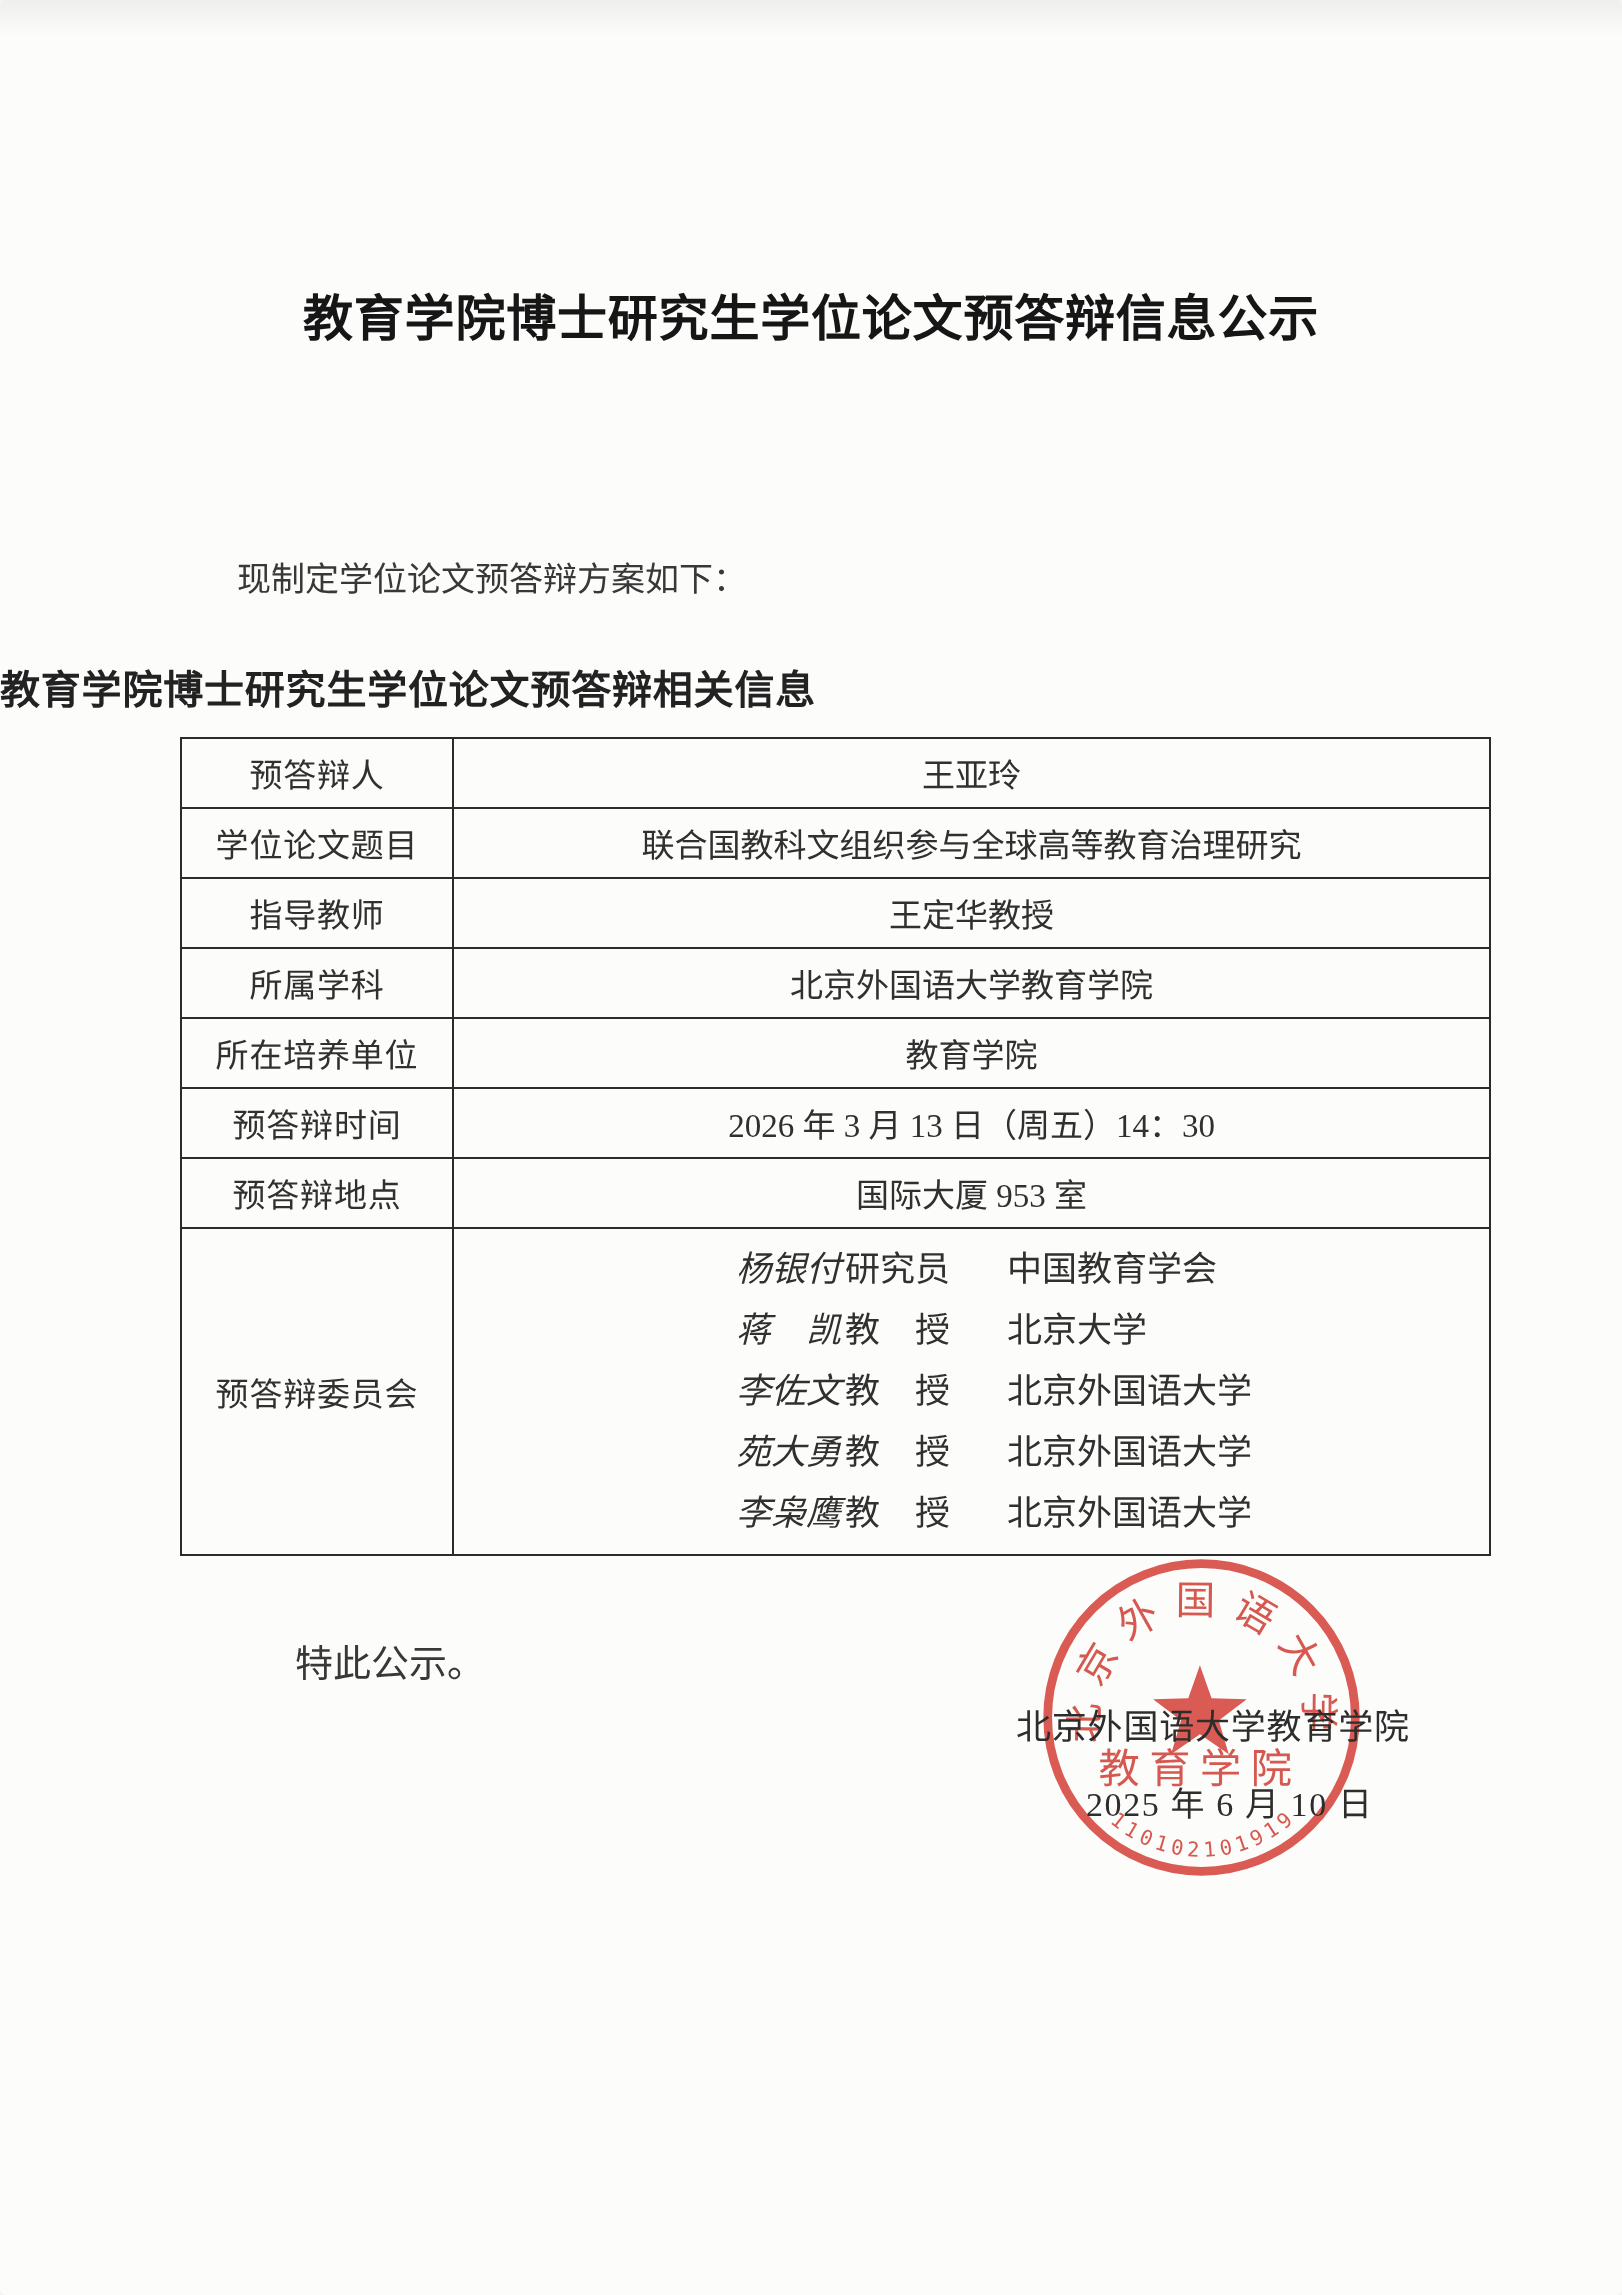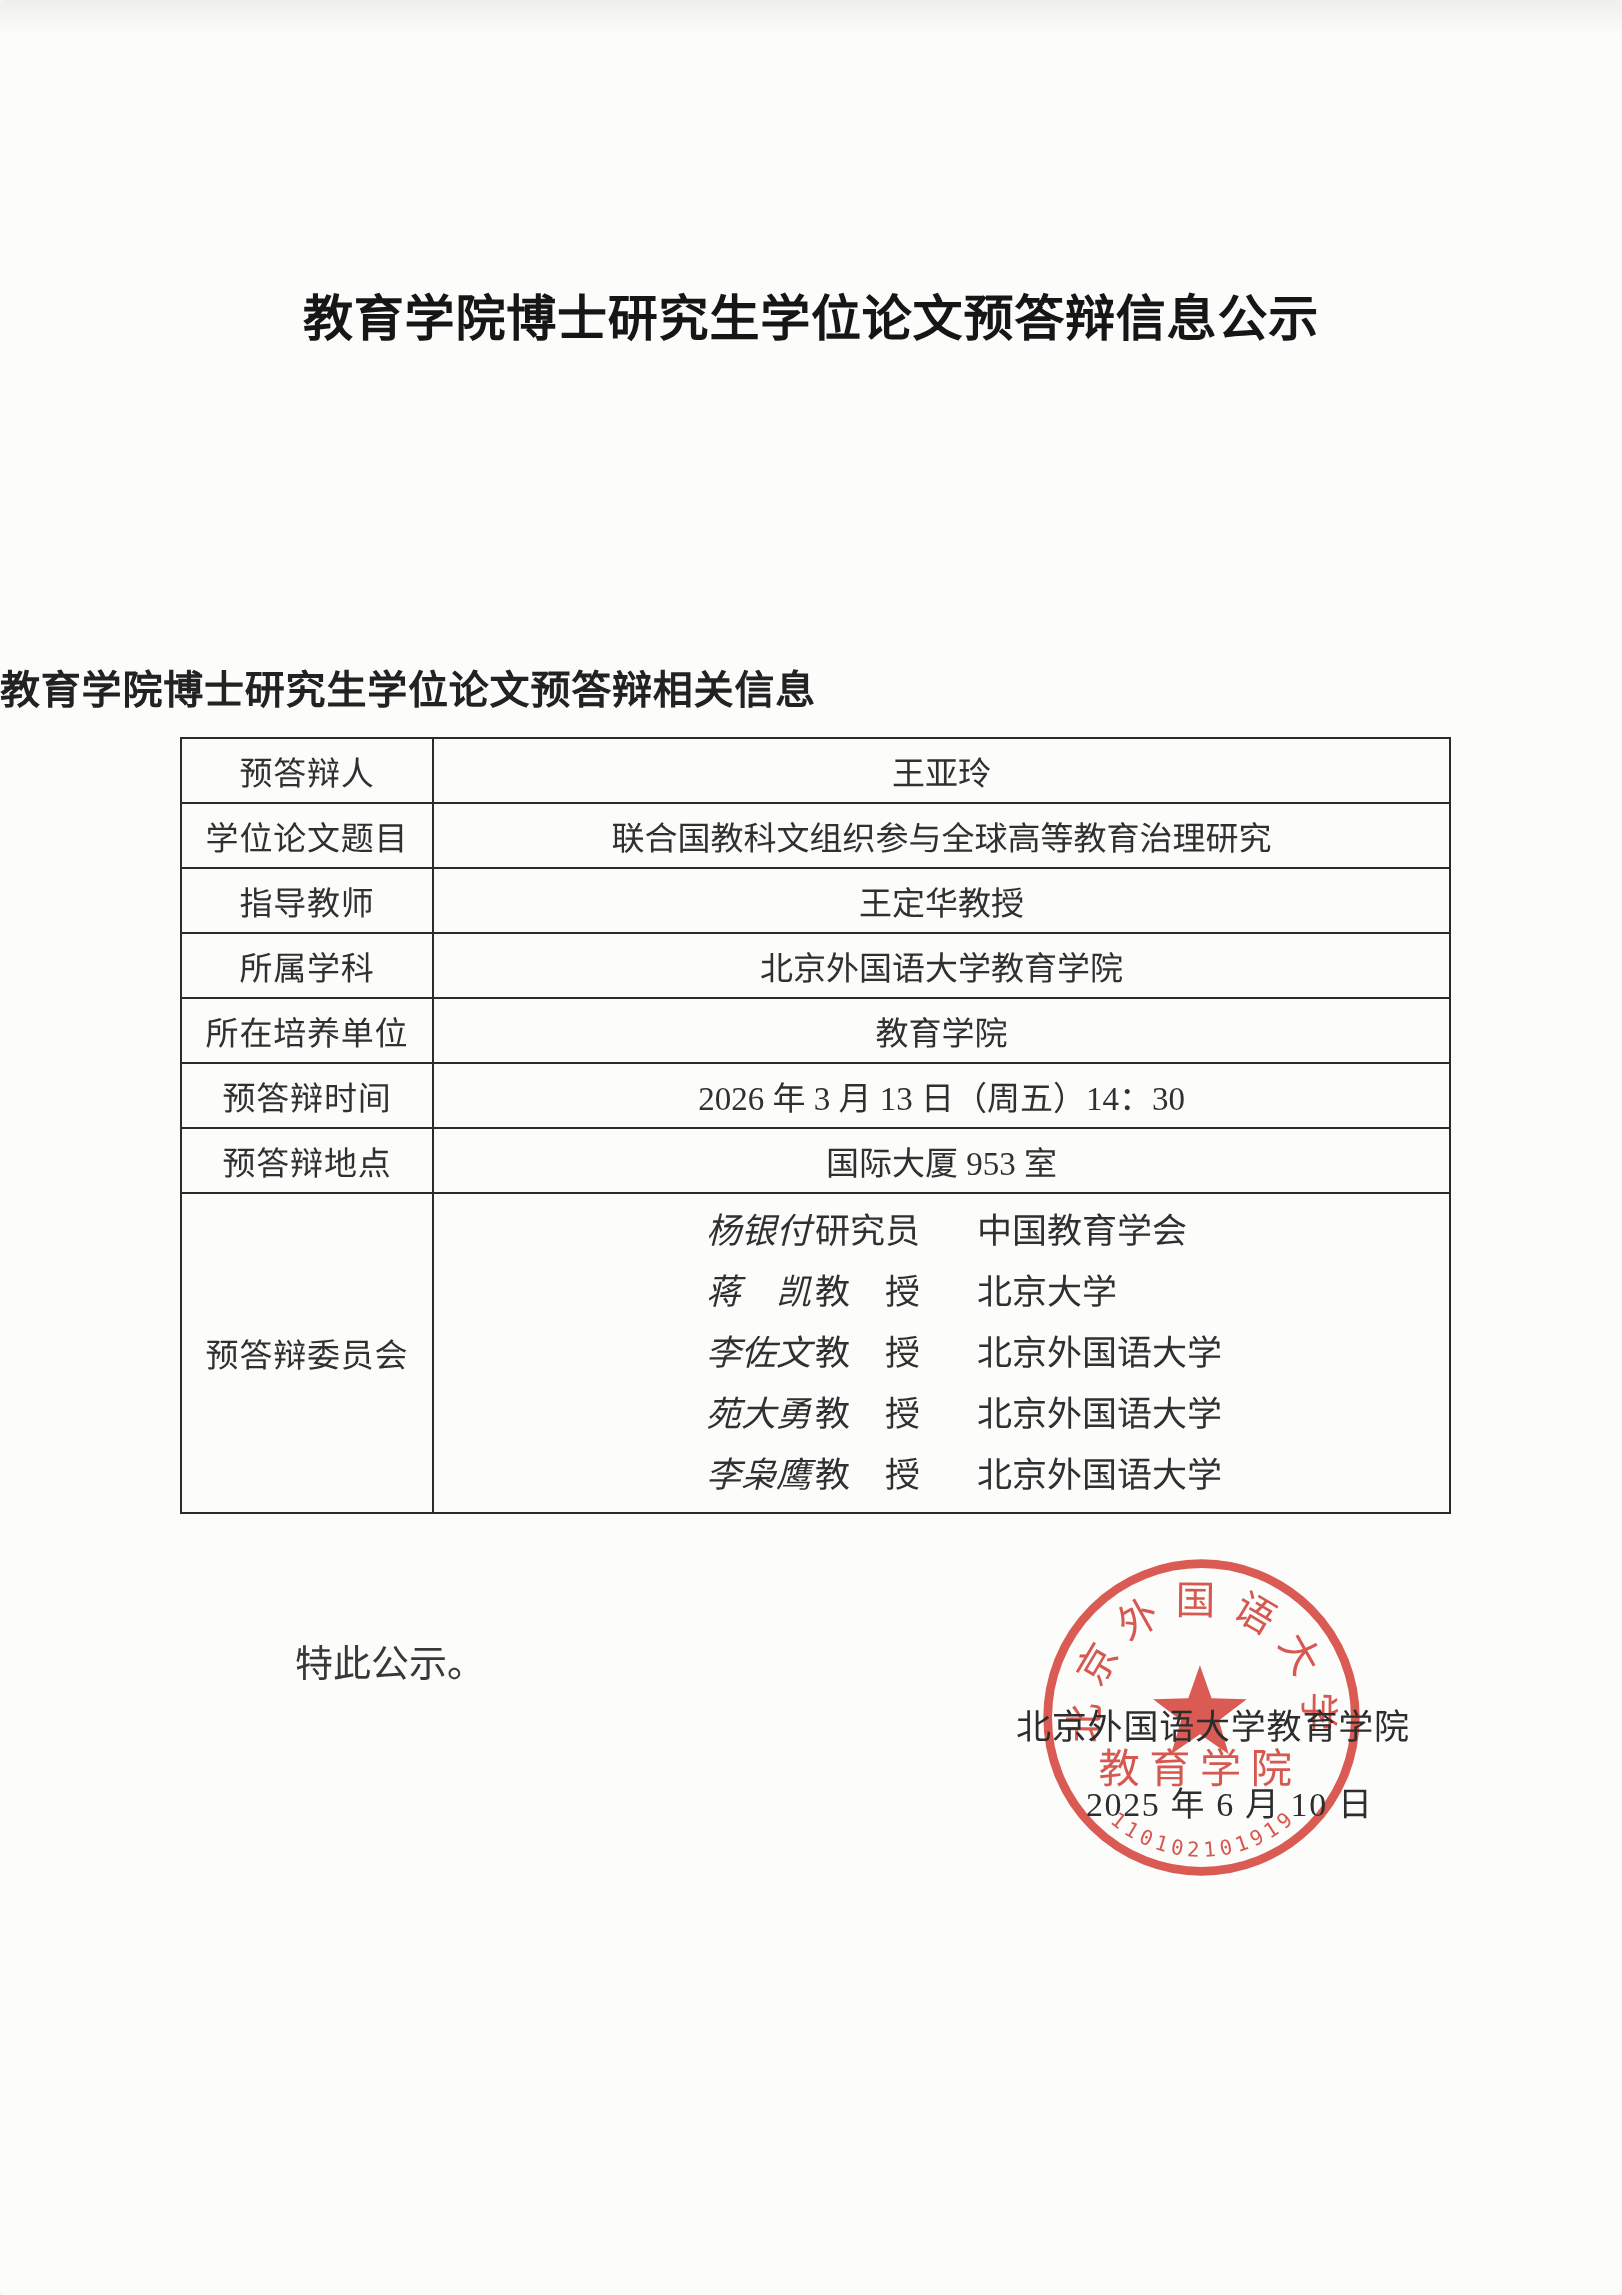--- a/index.html
+++ b/index.html
@@ -82,6 +82,7 @@
   <div class="doc-title">教育学院博士研究生学位论文预答辩信息公示</div>
 
 
+  <div class="para-line2">现制定学位论文预答辩方案如下：</div>
 
   <div class="table-title">教育学院博士研究生学位论文预答辩相关信息</div>
 

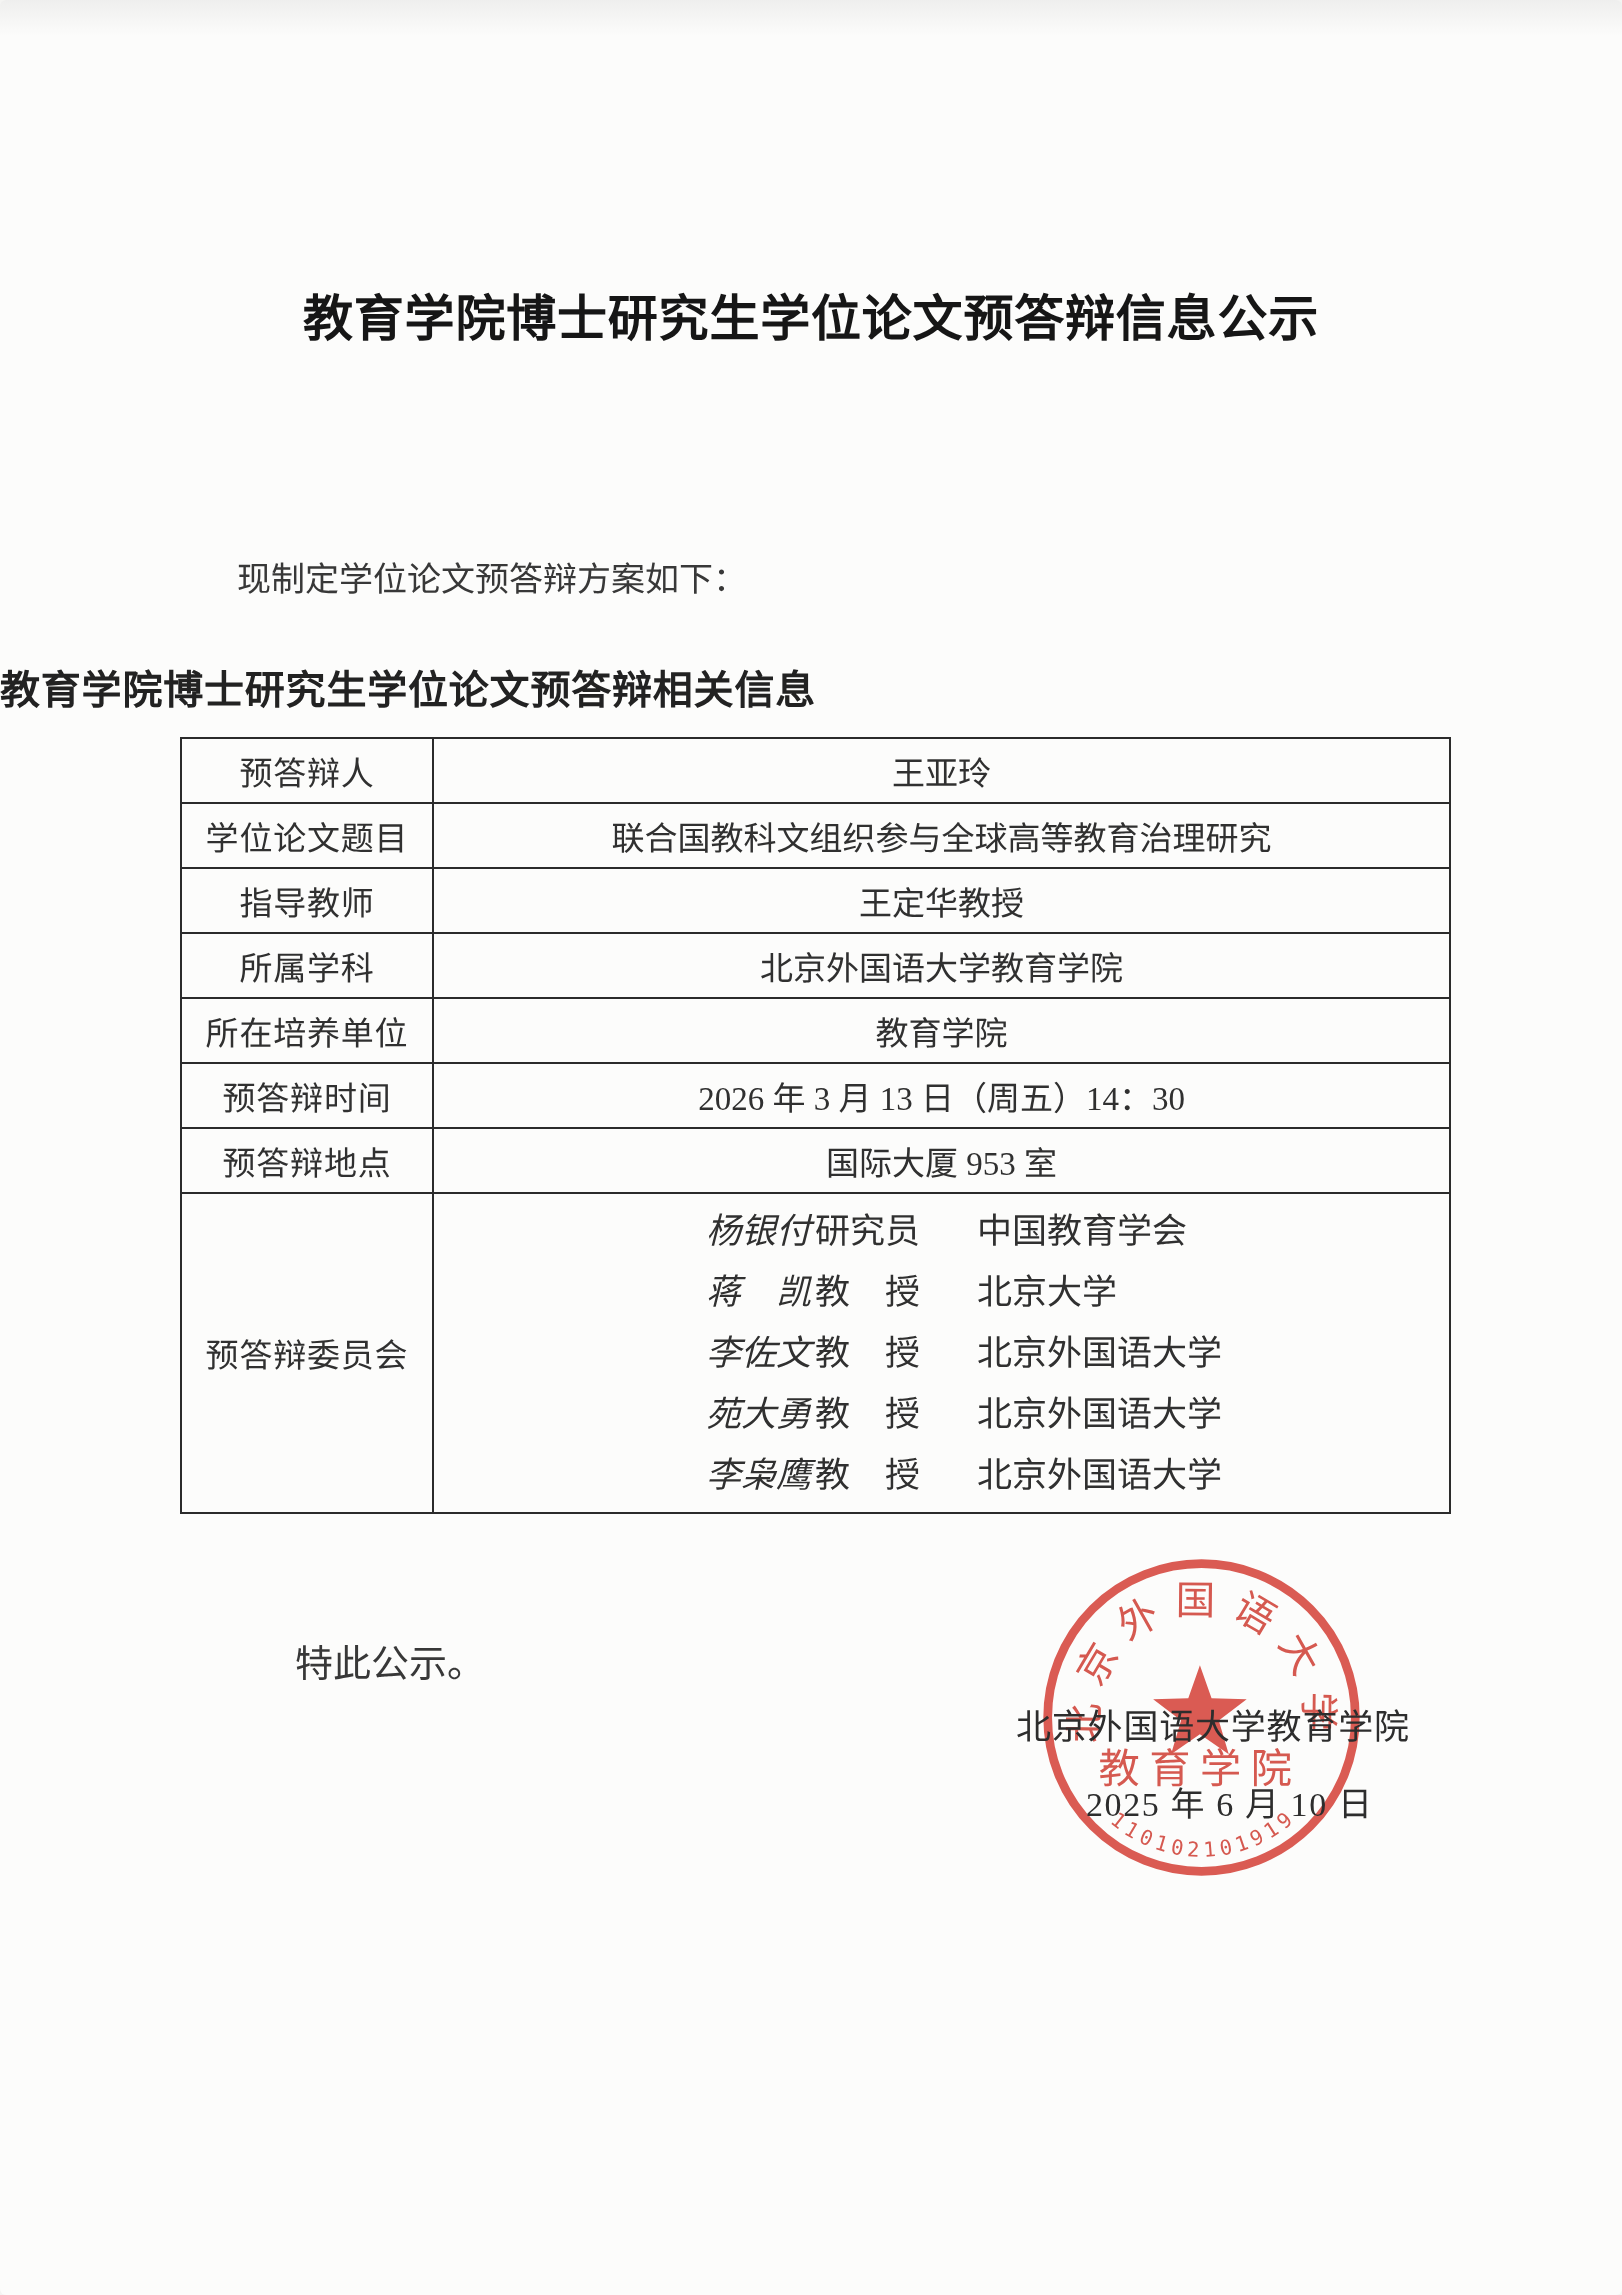--- a/index.html
+++ b/index.html
@@ -46,7 +46,7 @@
   }
   table.info td{
     border:2.4px solid #2b2b2b;text-align:center;vertical-align:middle;
-    padding:0;overflow:hidden;
+    padding:10px;overflow:hidden;
   }
   tr.r{height:65px;}
   tr.r-committee{height:320px;}

